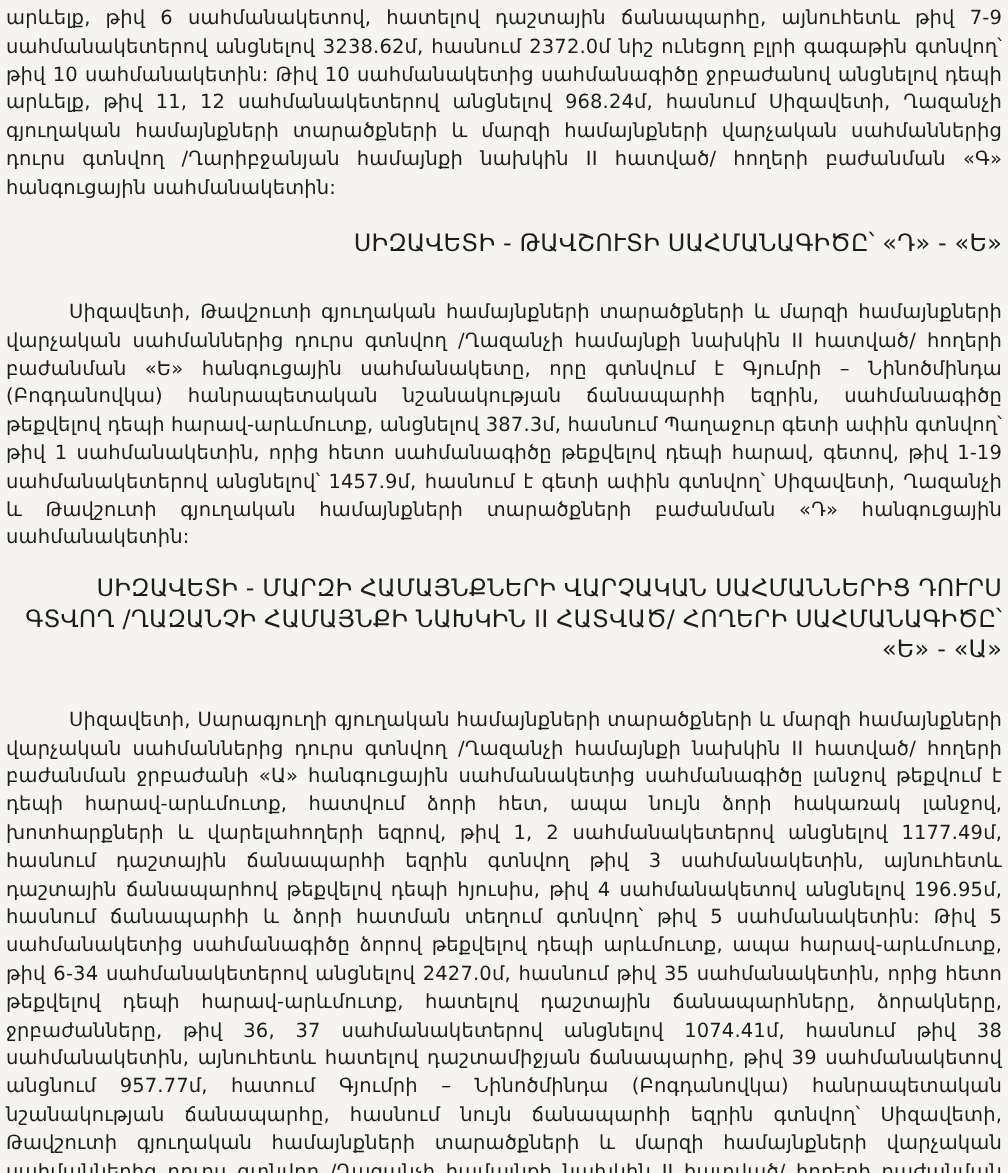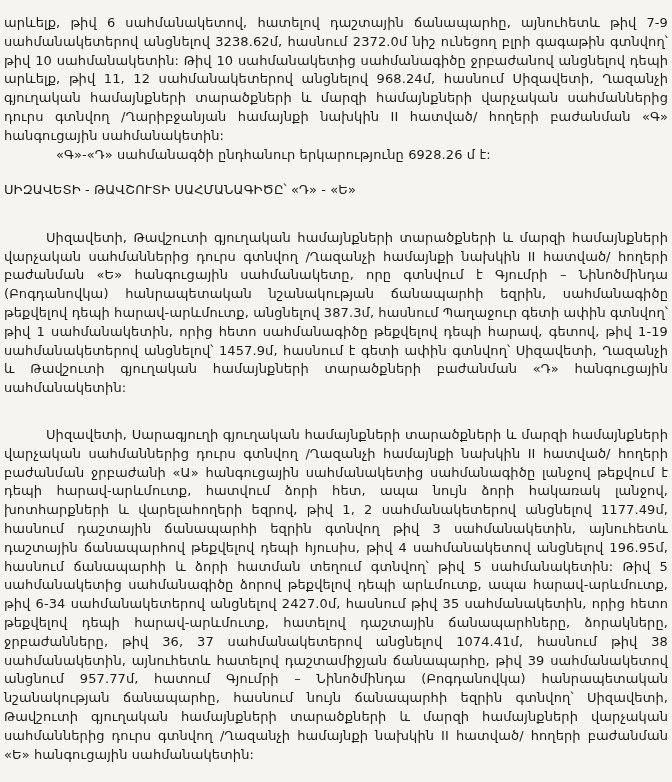--- a/index.html
+++ b/index.html
@@ -18,7 +18,7 @@
     box-sizing: border-box;
     width: 672px;
     height: 782px;
-    padding: 14px 4px 2px 4px;
+    padding: 4px 4px 2px 4px;
     font-size: 13px;
     line-height: 18.8px;
     letter-spacing: 0.1px;

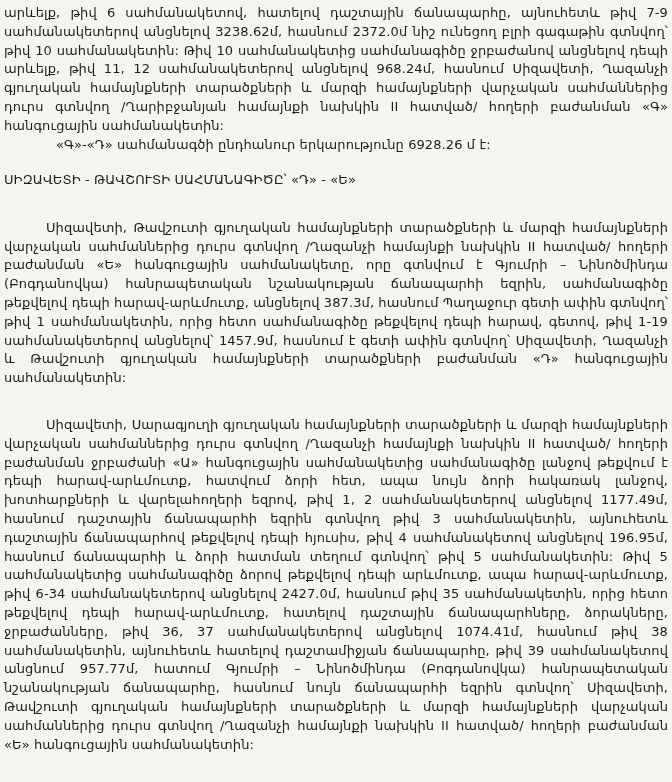--- a/index.html
+++ b/index.html
@@ -59,7 +59,6 @@
 
   <p class="para">արևելք, թիվ 6 սահմանակետով, հատելով դաշտային ճանապարհը, այնուհետև թիվ 7-9 սահմանակետերով անցնելով 3238.62մ, հասնում 2372.0մ նիշ ունեցող բլրի գագաթին գտնվող՝ թիվ 10 սահմանակետին: Թիվ 10 սահմանակետից սահմանագիծը ջրբաժանով անցնելով դեպի արևելք, թիվ 11, 12 սահմանակետերով անցնելով 968.24մ, հասնում Սիզավետի, Ղազանչի գյուղական համայնքների տարածքների և մարզի համայնքների վարչական սահմաններից դուրս գտնվող /Ղարիբջանյան համայնքի նախկին II հատված/ հողերի բաժանման «Գ» հանգուցային սահմանակետին:</p>
 
-  <p class="length-line">«Գ»-«Դ» սահմանագծի ընդհանուր երկարությունը 6928.26 մ է:</p>
 
   <h2 class="heading">ՍԻԶԱՎԵՏԻ - ԹԱՎՇՈՒՏԻ ՍԱՀՄԱՆԱԳԻԾԸ՝ «Դ» - «Ե»</h2>
 

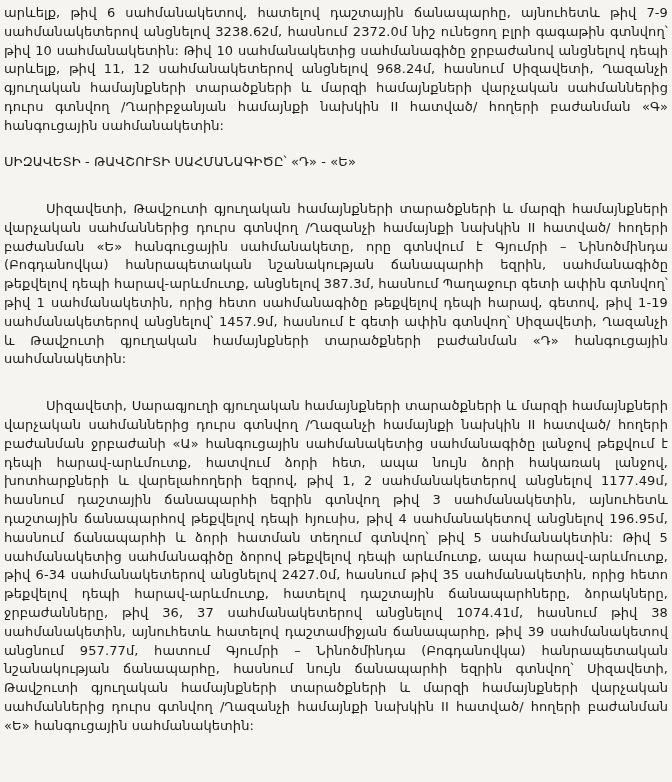--- a/index.html
+++ b/index.html
@@ -43,9 +43,9 @@
   }
   .heading {
     margin: 16px 0 17px 0;
-    font-size: 13px;
+    font-size: 16px;
     font-weight: normal;
-    text-align: left;
+    text-align: right;
     line-height: 20.5px;
   }
   .heading.two-line {

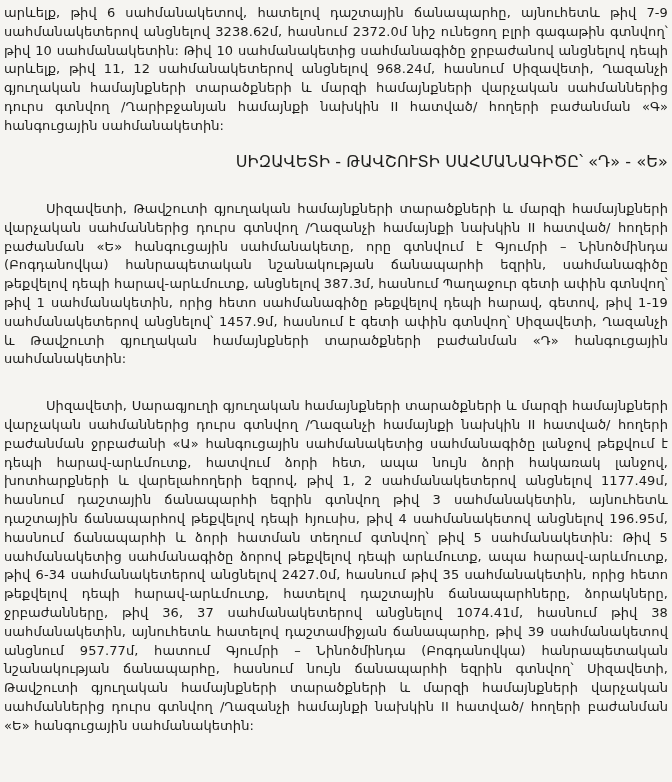--- a/index.html
+++ b/index.html
@@ -65,6 +65,7 @@
   <p class="para indent">Սիզավետի, Թավշուտի գյուղական  համայնքների տարածքների և մարզի համայնքների վարչական սահմաններից դուրս գտնվող /Ղազանչի համայնքի նախկին II հատված/ հողերի բաժանման «Ե» հանգուցային սահմանակետը, որը գտնվում է Գյումրի – Նինոծմինդա (Բոգդանովկա) հանրապետական նշանակության ճանապարհի եզրին, սահմանագիծը թեքվելով դեպի հարավ-արևմուտք, անցնելով 387.3մ, հասնում Պաղաջուր գետի ափին գտնվող՝ թիվ 1 սահմանակետին, որից հետո սահմանագիծը թեքվելով դեպի հարավ, գետով, թիվ 1-19 սահմանակետերով անցնելով՝ 1457.9մ, հասնում է գետի ափին գտնվող՝ Սիզավետի, Ղազանչի և Թավշուտի գյուղական  համայնքների տարածքների բաժանման «Դ» հանգուցային սահմանակետին:</p>
 
 
+  <h2 class="heading two-line">ՍԻԶԱՎԵՏԻ - ՄԱՐԶԻ ՀԱՄԱՅՆՔՆԵՐԻ ՎԱՐՉԱԿԱՆ ՍԱՀՄԱՆՆԵՐԻՑ ԴՈՒՐՍ ԳՏՎՈՂ /ՂԱԶԱՆՉԻ ՀԱՄԱՅՆՔԻ ՆԱԽԿԻՆ II ՀԱՏՎԱԾ/ ՀՈՂԵՐԻ ՍԱՀՄԱՆԱԳԻԾԸ՝ «Ե» - «Ա»</h2>
 
   <p class="para indent">Սիզավետի, Սարագյուղի գյուղական  համայնքների տարածքների և մարզի համայնքների վարչական սահմաններից դուրս գտնվող /Ղազանչի համայնքի նախկին II հատված/ հողերի բաժանման ջրբաժանի «Ա» հանգուցային սահմանակետից սահմանագիծը լանջով թեքվում է դեպի հարավ-արևմուտք, հատվում ձորի հետ, ապա նույն ձորի հակառակ լանջով, խոտհարքների և վարելահողերի եզրով, թիվ 1, 2 սահմանակետերով անցնելով 1177.49մ, հասնում դաշտային ճանապարհի եզրին գտնվող թիվ 3 սահմանակետին, այնուհետև դաշտային ճանապարհով թեքվելով դեպի հյուսիս, թիվ 4 սահմանակետով անցնելով  196.95մ, հասնում ճանապարհի և ձորի հատման տեղում գտնվող՝ թիվ 5 սահմանակետին: Թիվ 5 սահմանակետից սահմանագիծը ձորով թեքվելով դեպի արևմուտք, ապա հարավ-արևմուտք, թիվ 6-34 սահմանակետերով անցնելով 2427.0մ, հասնում թիվ 35 սահմանակետին, որից հետո թեքվելով դեպի հարավ-արևմուտք, հատելով դաշտային ճանապարհները, ձորակները, ջրբաժանները, թիվ 36, 37 սահմանակետերով անցնելով 1074.41մ, հասնում թիվ 38 սահմանակետին, այնուհետև հատելով դաշտամիջյան ճանապարհը, թիվ 39 սահմանակետով անցնում 957.77մ, հատում Գյումրի – Նինոծմինդա (Բոգդանովկա) հանրապետական նշանակության ճանապարհը, հասնում նույն ճանապարհի եզրին գտնվող՝ Սիզավետի, Թավշուտի գյուղական  համայնքների տարածքների և մարզի համայնքների վարչական սահմաններից դուրս գտնվող /Ղազանչի համայնքի նախկին II հատված/ հողերի բաժանման «Ե» հանգուցային սահմանակետին:</p>
 

